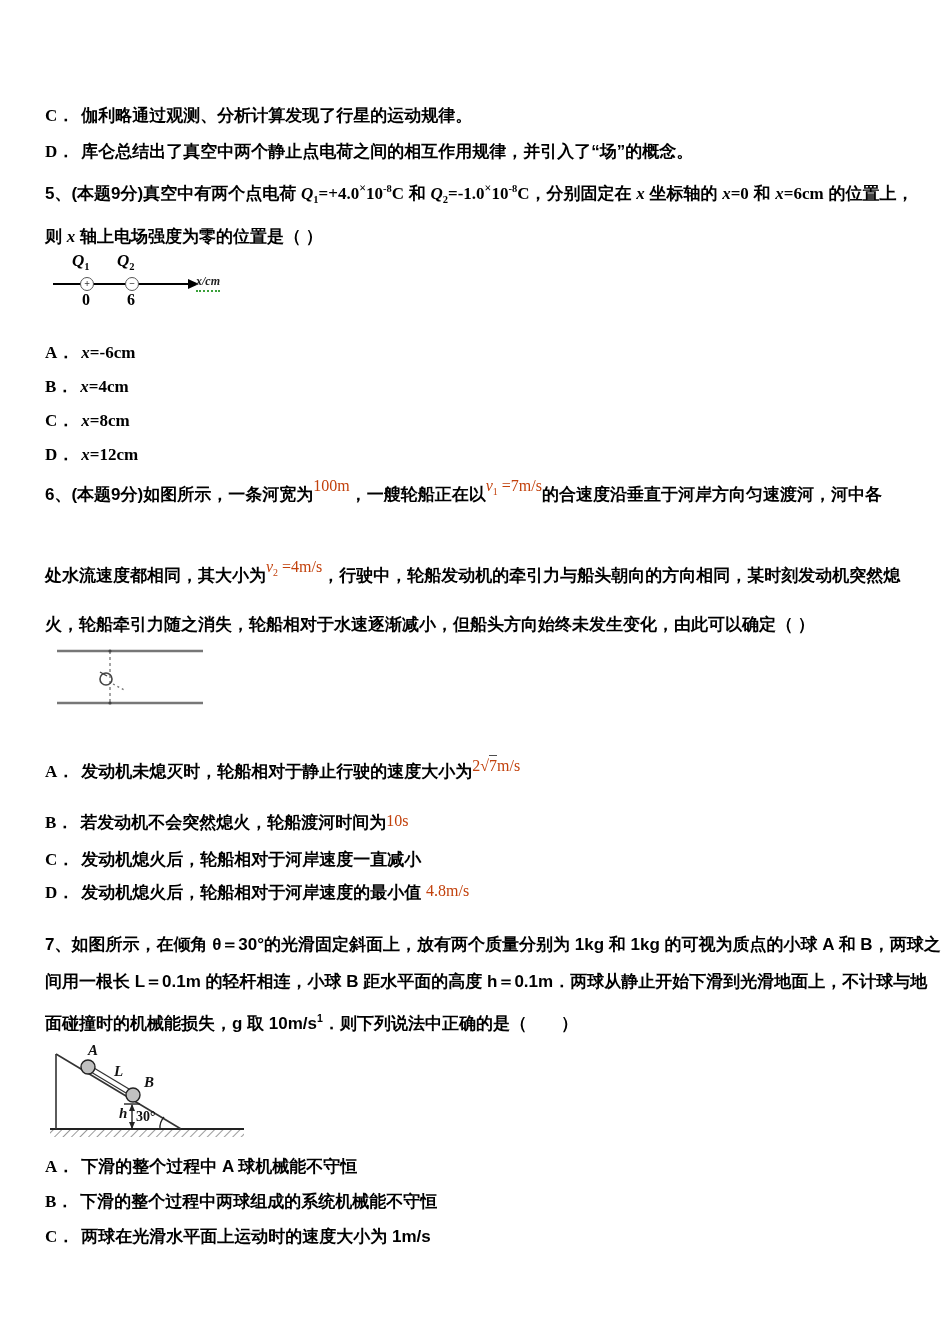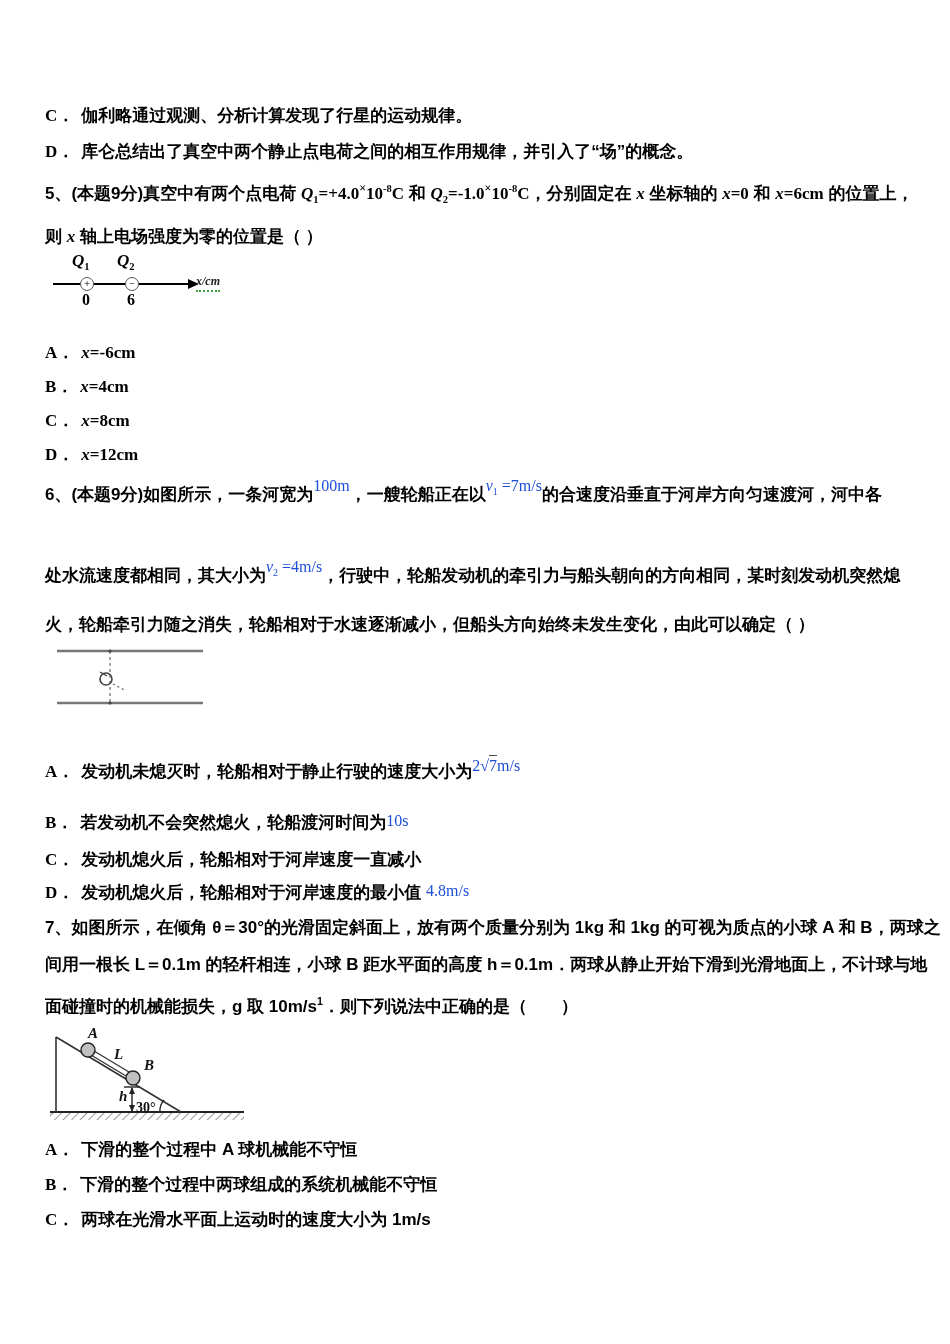--- a/index.html
+++ b/index.html
@@ -14,7 +14,7 @@
   .supx{font-size:70%;vertical-align:super;}
   sup{font-size:62%;}
   sub{font-size:62%;font-style:normal;}
-  .fm{font-family:"Liberation Serif",serif;font-weight:normal;color:#1d4ed8;font-size:16px;}
+  .fm{font-family:"Liberation Serif",serif;font-weight:normal;color:#c2410c;font-size:16px;}
   .fm .fmi{font-style:italic;}
   .raised{position:relative;top:-9px;}
   .raised2{position:relative;top:-6px;}

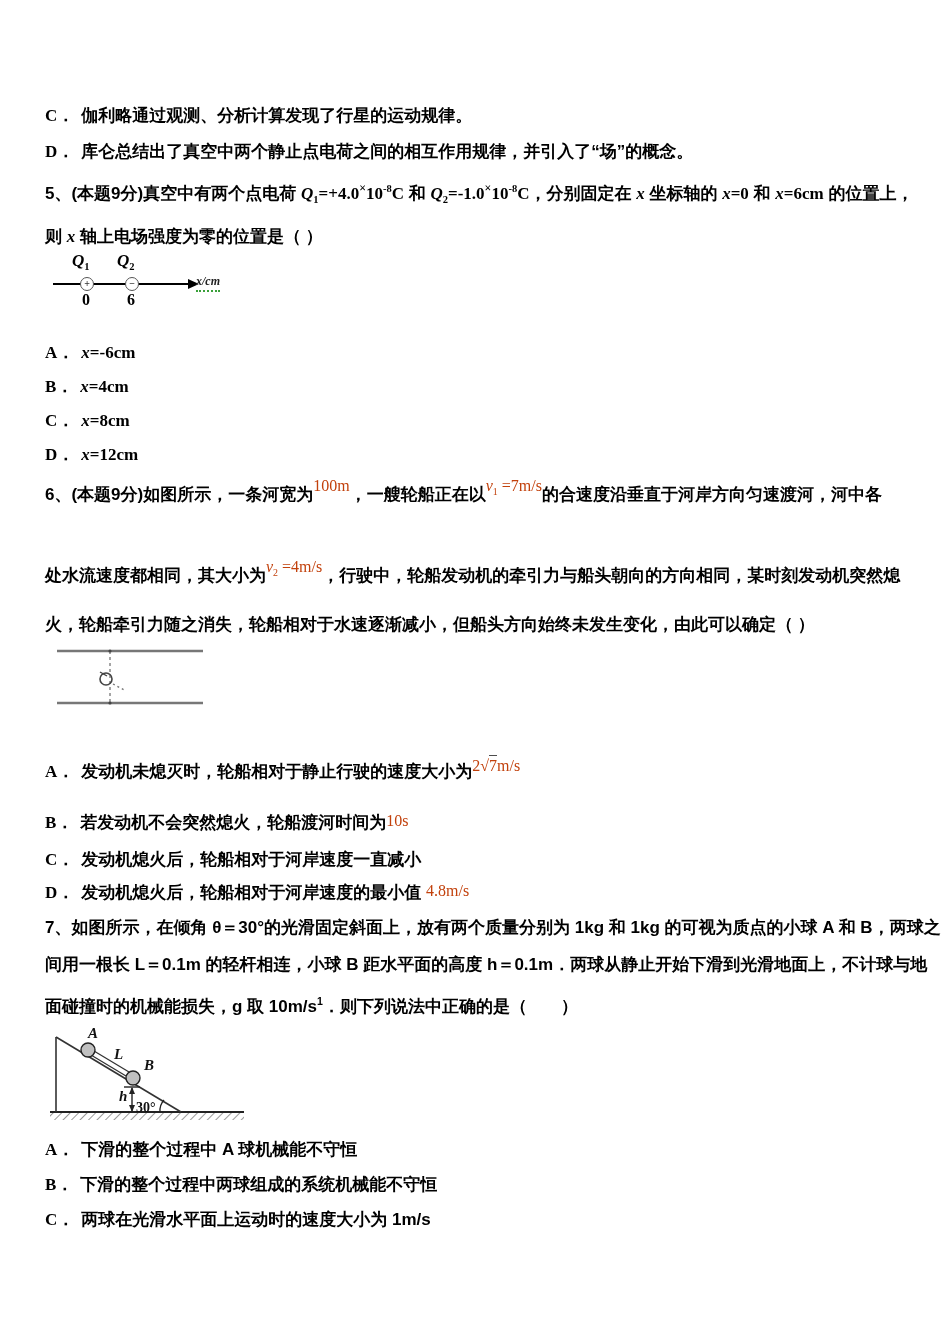--- a/index.html
+++ b/index.html
@@ -123,7 +123,7 @@
     <span class="lbl">D．</span><span class="cn">发动机熄火后，轮船相对于河岸速度的最小值 </span><span class="fm raised3">4.8m/s</span>
   </div>
 
-  <div class="line" style="margin-top:12px;">
+  <div class="line" style="margin-top:29px;">
     <span class="cn">7、如图所示，在倾角 θ＝30°的光滑固定斜面上，放有两个质量分别为 1kg 和 1kg 的可视为质点的小球 A 和 B，两球之</span>
   </div>
   <div class="line" style="margin-top:14px;">

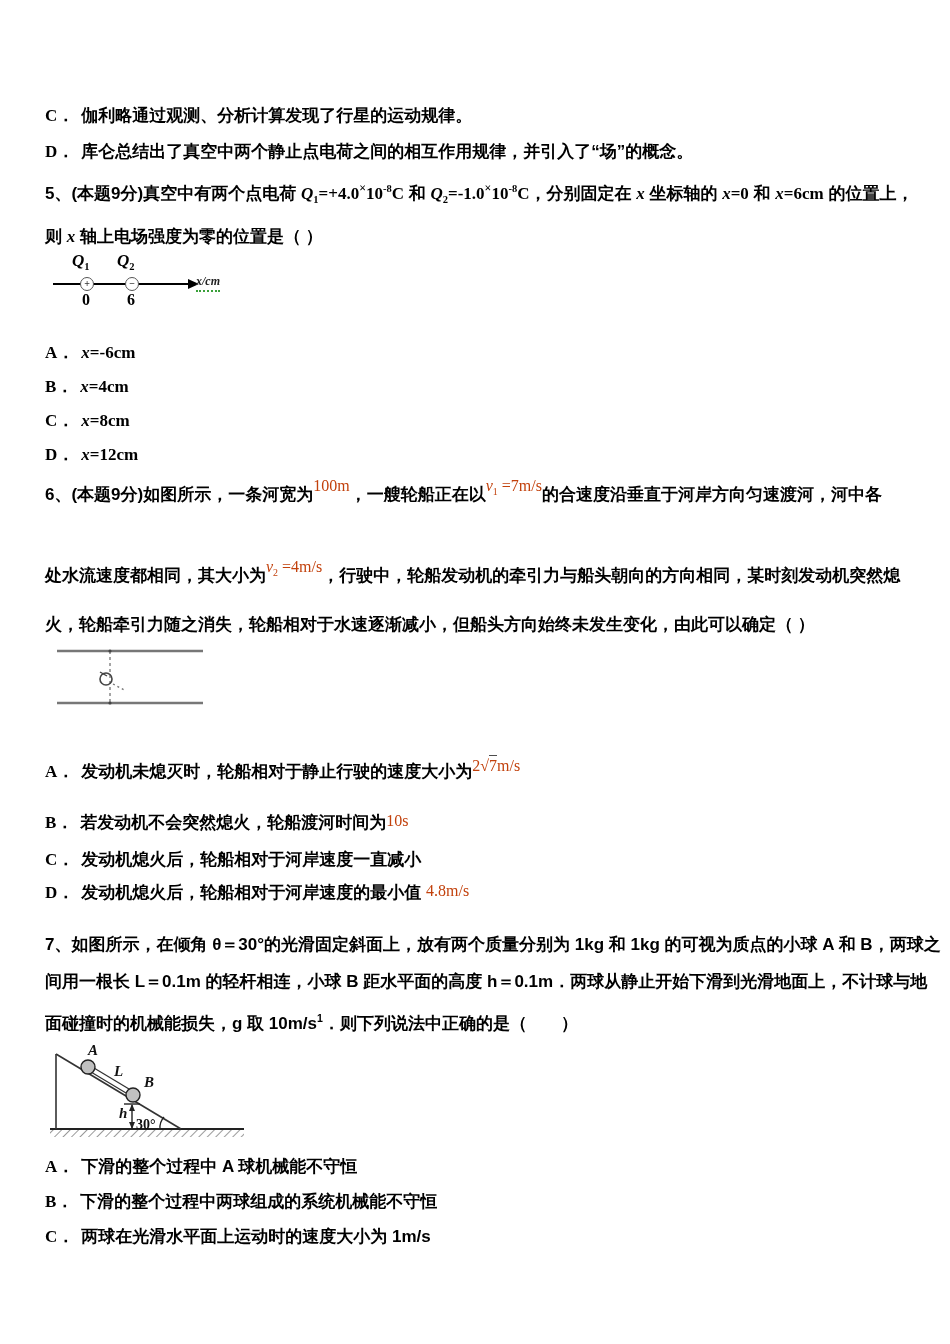--- a/index.html
+++ b/index.html
@@ -158,7 +158,7 @@
     <span class="dlabel" style="left:96px;top:33px;">B</span>
     <span class="dlabel" style="left:66px;top:22px;">L</span>
     <span class="dlabel" style="left:71px;top:64px;">h</span>
-    <span class="dlabel upright" style="left:88px;top:76px;">30°</span>
+    <span class="dlabel upright" style="left:88px;top:68px;">30°</span>
   </div>
 
   <div class="line" style="margin-top:17px;">

